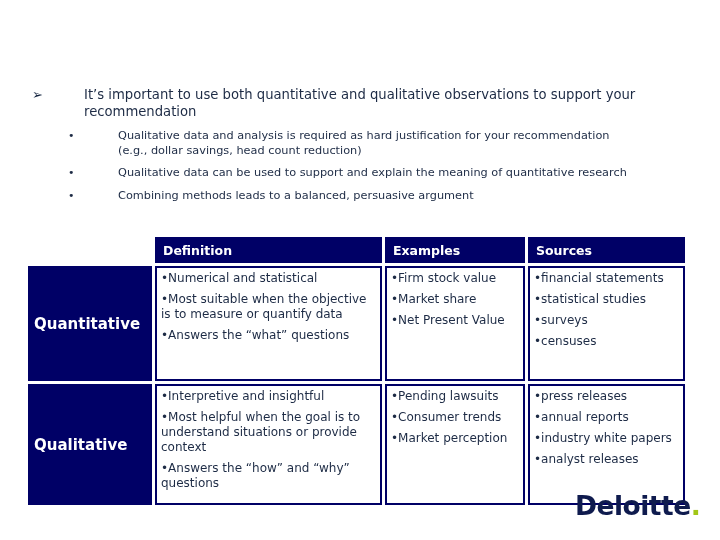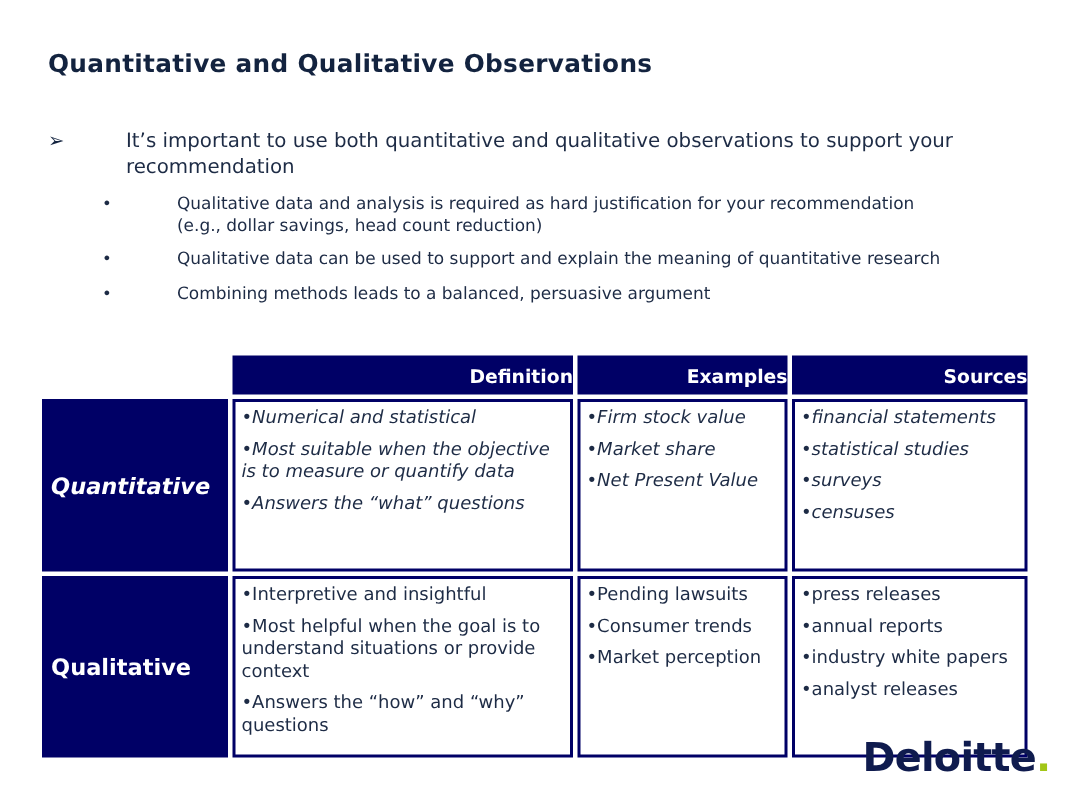--- a/index.html
+++ b/index.html
@@ -63,7 +63,6 @@
 
 <div class="slide">
 
-  <div class="title">Quantitative and Qualitative Observations</div>
 
   <div class="intro">
     <span class="intro-glyph">➢</span>

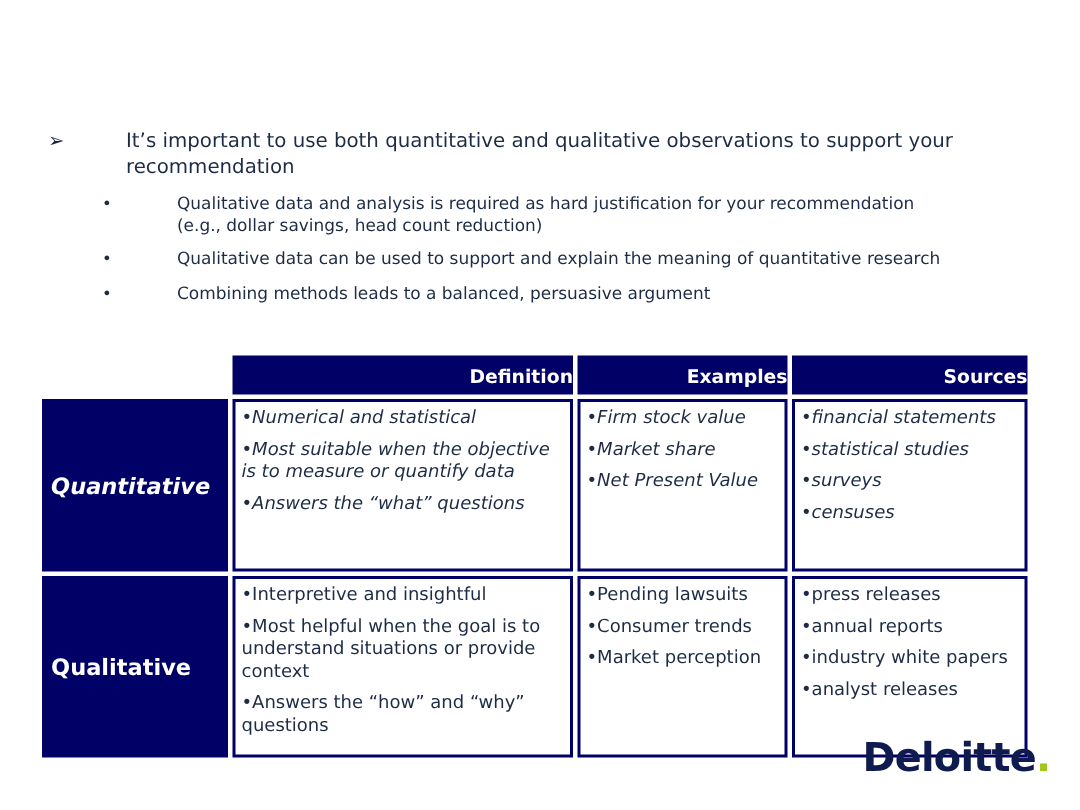--- a/index.html
+++ b/index.html
@@ -34,7 +34,7 @@
   .ghost { background:transparent; border:none; }
   th.colhead {
     background:#000066; color:#ffffff; font-size:12.5px; font-weight:bold;
-    text-align:right; vertical-align:middle; padding:0 0 0 8px; height:26px;
+    text-align:left; vertical-align:middle; padding:0 0 0 8px; height:26px;
   }
   td.rowlabel {
     background:#000066; color:#ffffff; font-size:15px; font-weight:bold;

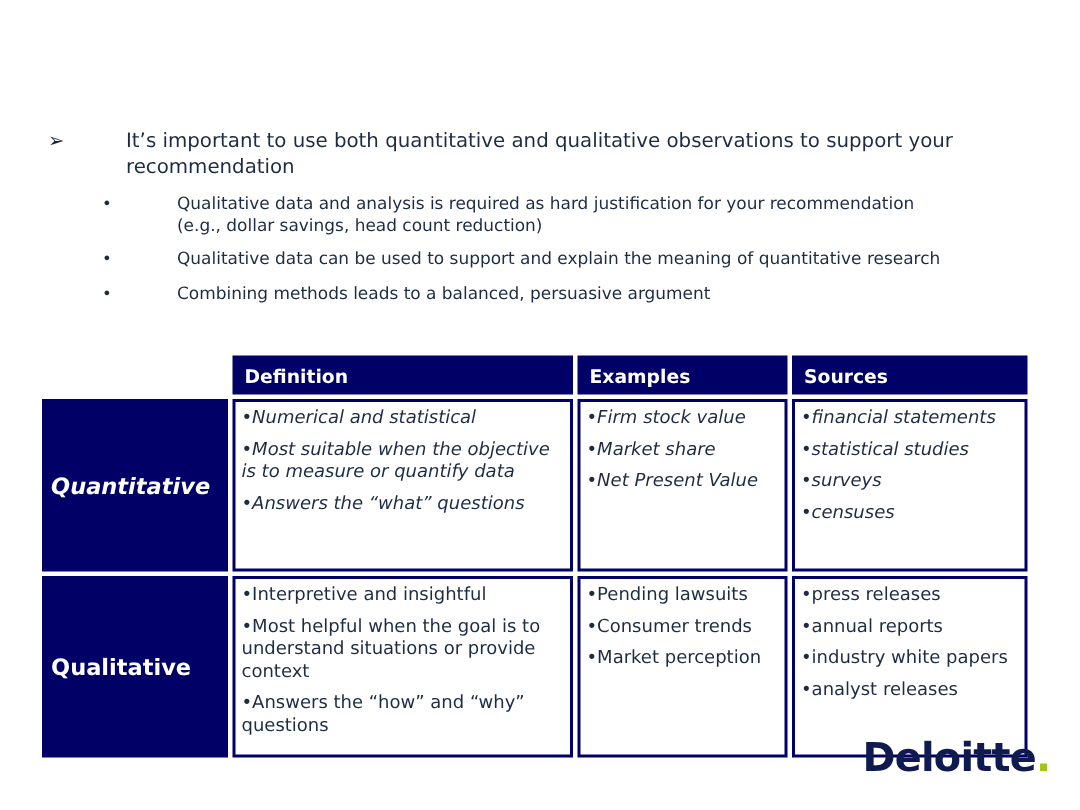--- a/index.html
+++ b/index.html
@@ -45,7 +45,7 @@
     padding:3px 2px 2px 4px; font-size:12px; color:#1d2b45;
   }
   .cell-bullet { line-height:15px; margin-bottom:6px; }
-  tr.body-row-1 td { height:106px;font-style:italic; }
+  tr.body-row-1 td { height:106px; }
   tr.body-row-2 td { height:112px; }
 
   .page-number {

